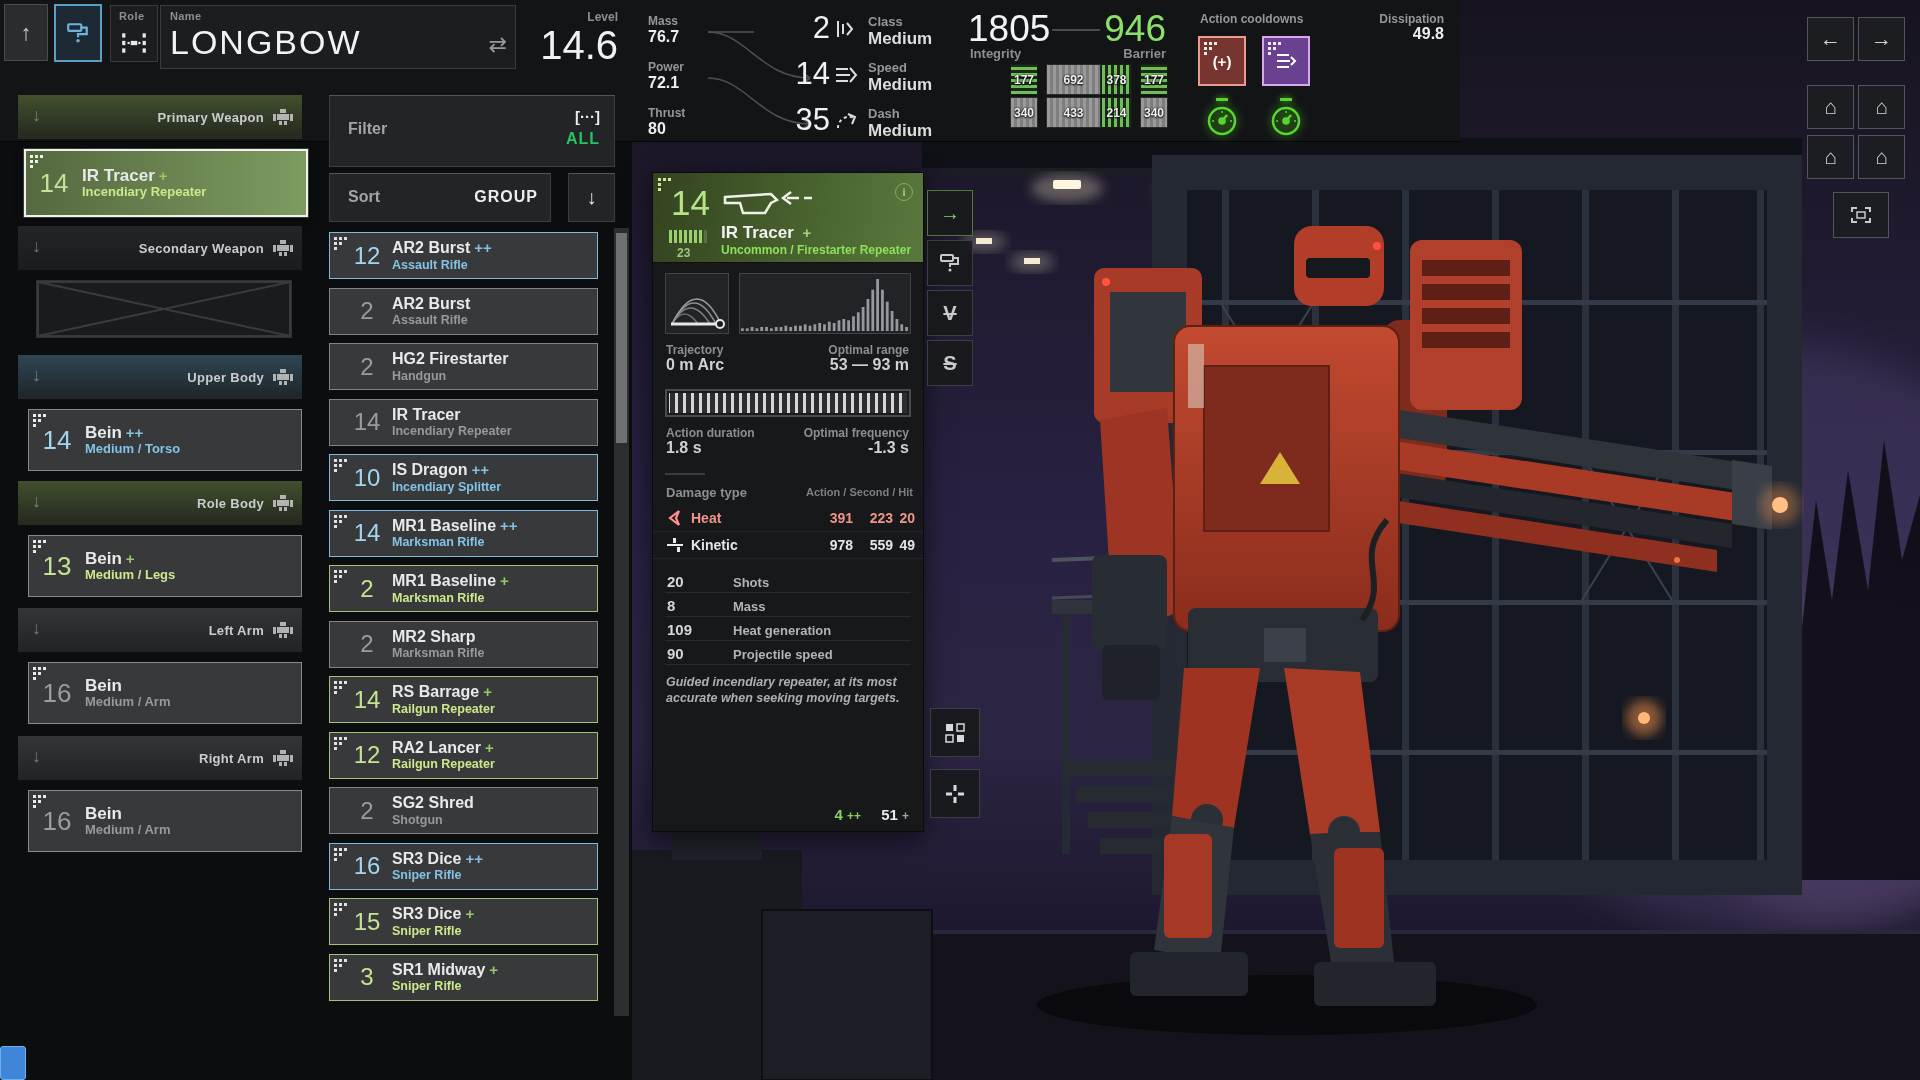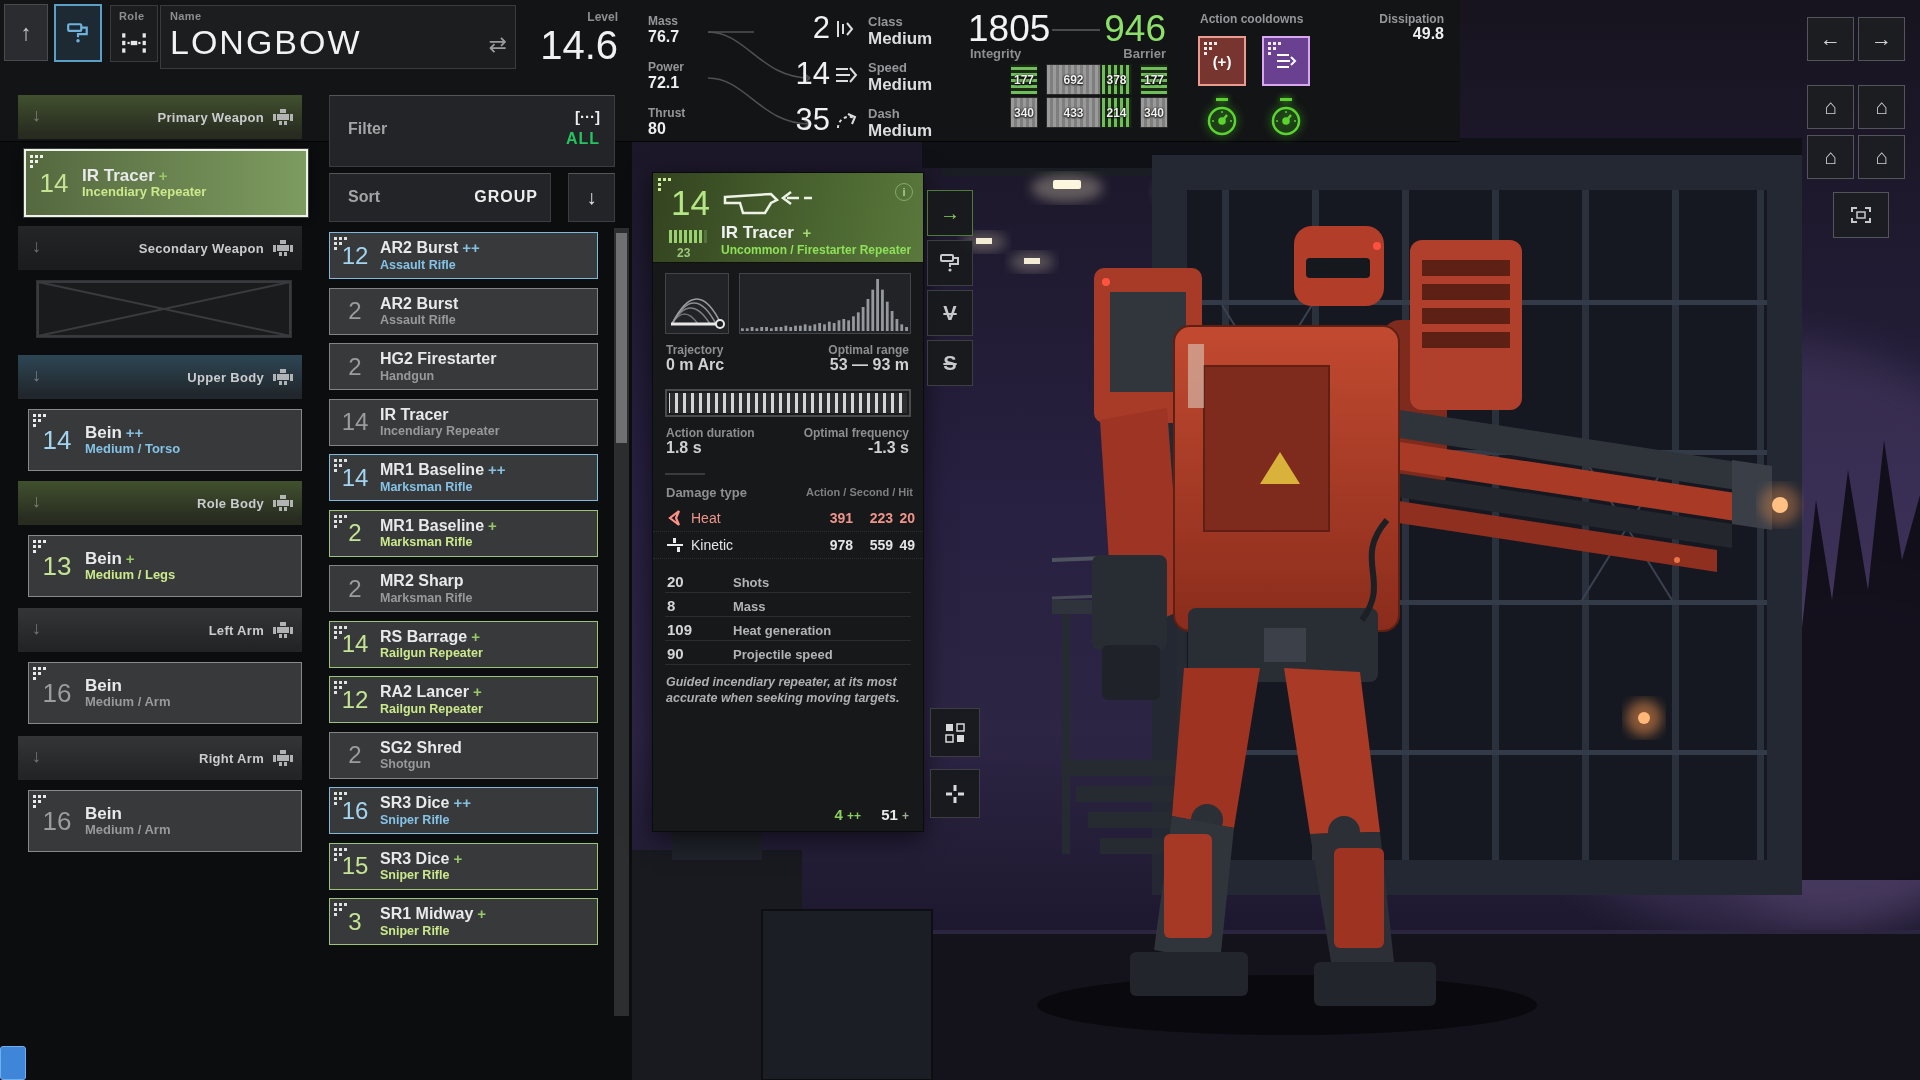--- a/index.html
+++ b/index.html
@@ -135,7 +135,7 @@
   .inv-list { position:absolute; left:329px; top:232px; width:269px; }
   .inv-item { position:relative; height:47px; margin-bottom:8.5px; display:flex; align-items:center;
     border:1px solid #828385; background:#38393b; cursor:pointer; }
-  .inv-item .card-level { width:50px; font-size:24px; }
+  .inv-item .card-level { width:50px; font-size:24px;margin-left:12px; }
   .inv-item .card-name { font-size:16px; }
   .inv-item .card-sub { font-size:12.5px; }
   .inv-item.marked::before { content:''; position:absolute; left:4px; top:4px; width:3px; height:3px;

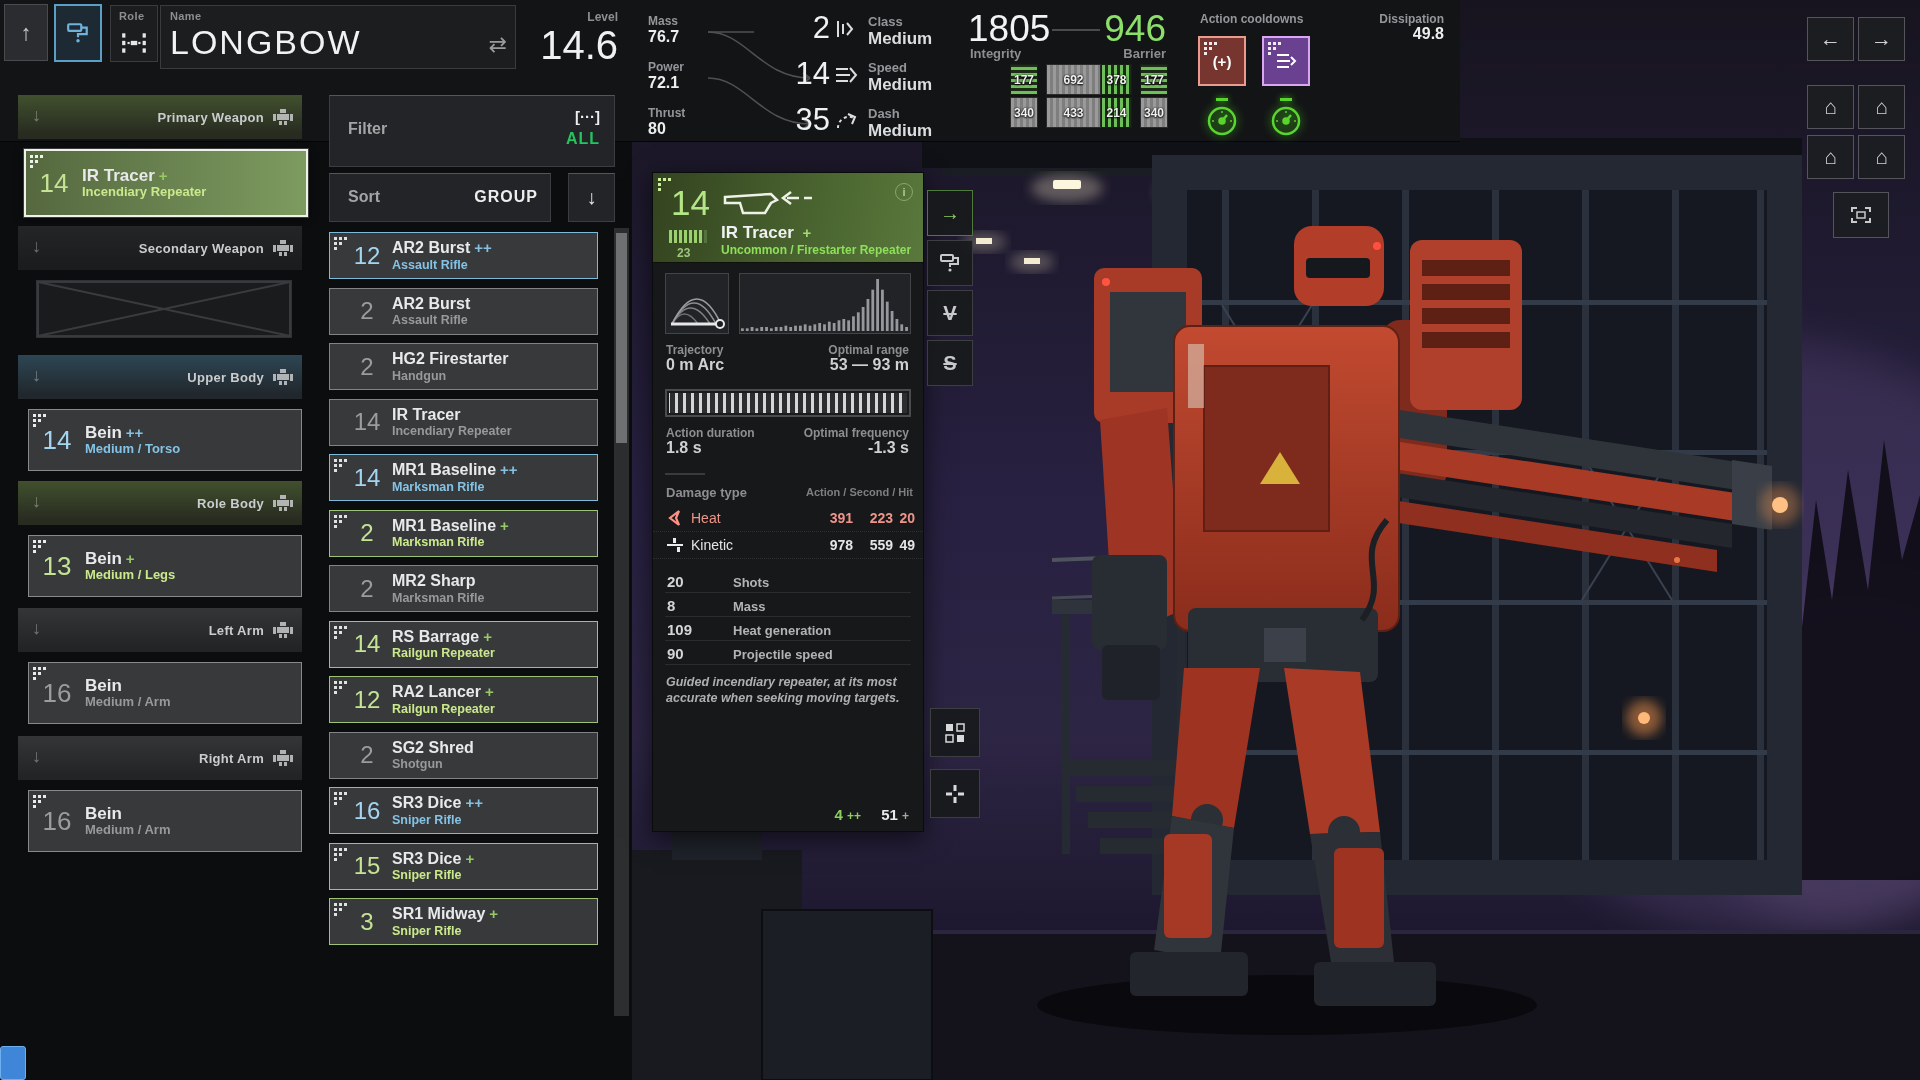--- a/index.html
+++ b/index.html
@@ -713,6 +713,13 @@
     </div>
   </div>
         <div class="inv-item rarity-blue marked grade-pp">
+    <div class="card-level">10</div>
+    <div class="card-main">
+      <div><span class="card-name">IS Dragon</span><span class="card-grade">++</span></div>
+      <div class="card-sub">Incendiary Splitter</div>
+    </div>
+  </div>
+        <div class="inv-item rarity-blue marked grade-pp">
     <div class="card-level">14</div>
     <div class="card-main">
       <div><span class="card-name">MR1 Baseline</span><span class="card-grade">++</span></div>

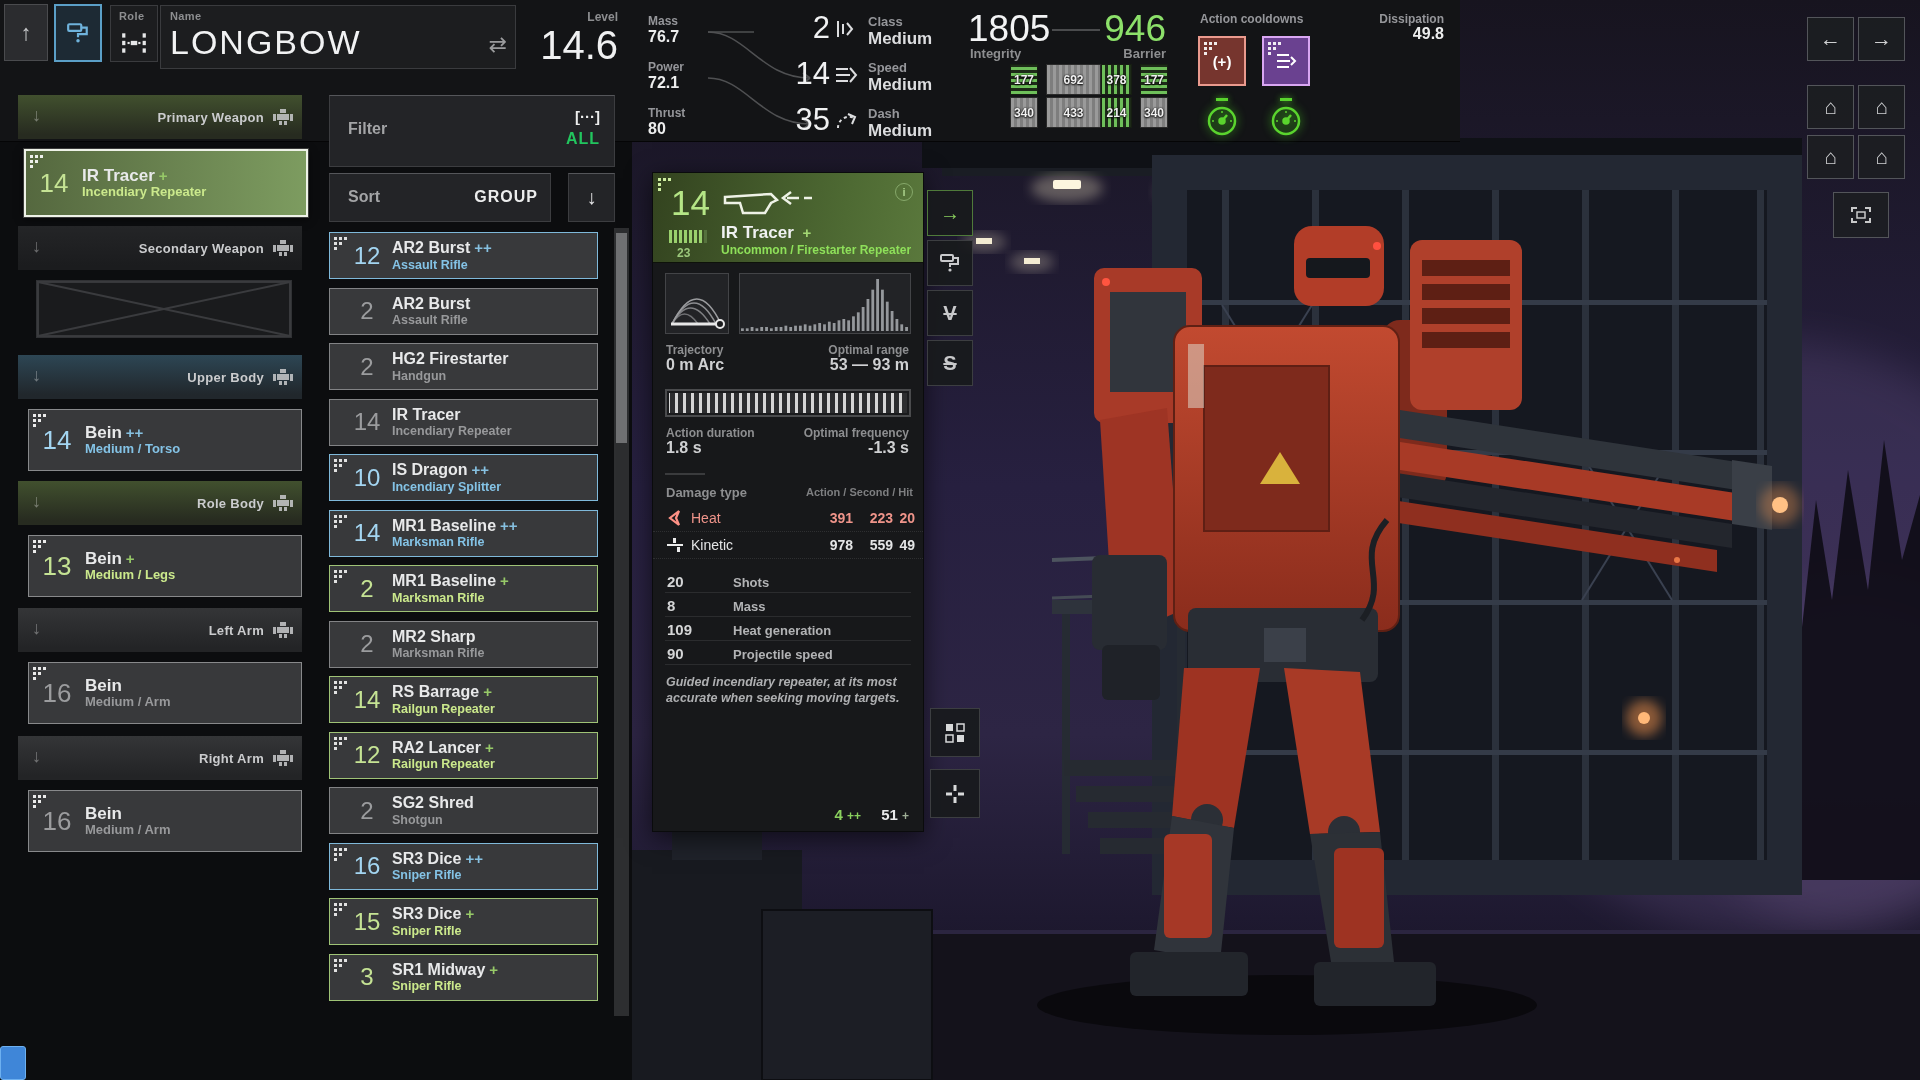--- a/index.html
+++ b/index.html
@@ -181,7 +181,7 @@
   .dmg-rows { position:absolute; left:0; top:332px; width:100%; }
   .dmg-row { position:relative; height:27px; border-bottom:1px dotted #2e2f31; }
   .dmg-row .dicon { position:absolute; left:12px; top:3px; }
-  .dmg-row .dname { position:absolute; left:38px; top:5px; font-size:14px; font-weight:normal; }
+  .dmg-row .dname { position:absolute; left:38px; top:5px; font-size:14px; font-weight:bold; }
   .dmg-row .v1 { position:absolute; right:70px; top:5px; font-size:14px; font-weight:bold; }
   .dmg-row .v2 { position:absolute; right:30px; top:5px; font-size:14px; font-weight:bold; }
   .dmg-row .v3 { position:absolute; right:8px;  top:5px; font-size:14px; font-weight:bold; }

